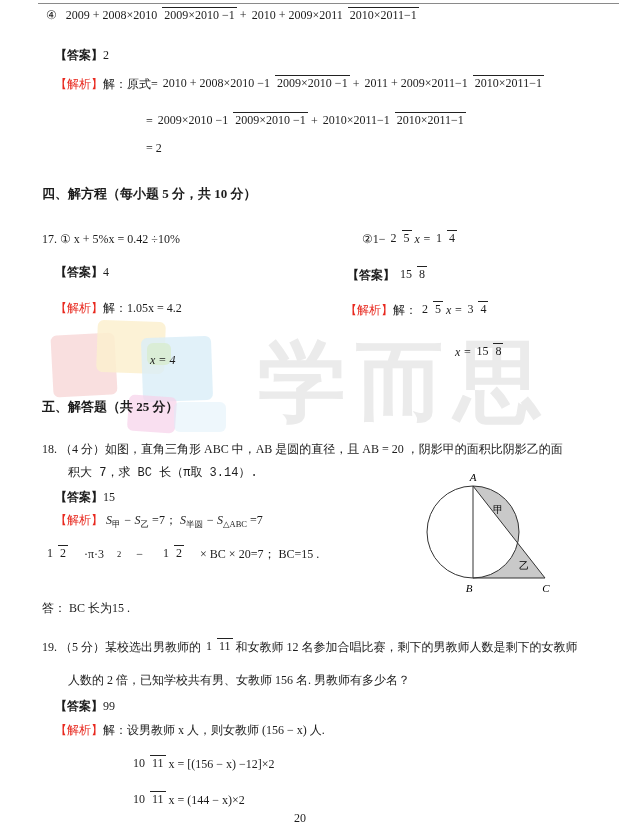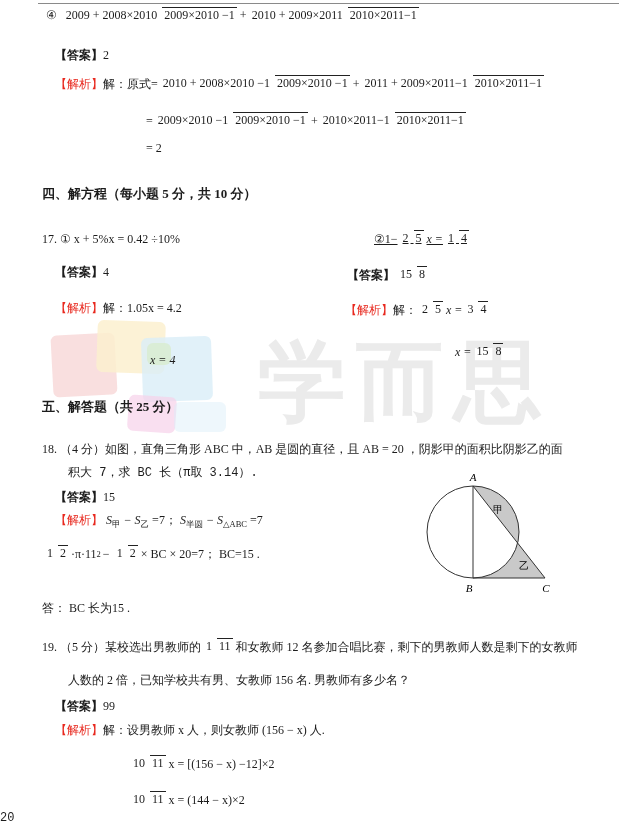--- a/index.html
+++ b/index.html
@@ -114,7 +114,7 @@
 
     <div class="tline" style="left:42px;top:231px;">17. ① x + 5%x = 0.42 ÷10%</div>
 
-    <div class="mrow" style="left:374px;top:221px;height:36px;text-decoration:underline;">
+    <div class="mrow" style="left:362px;top:221px;height:36px;">
       <span>②1−</span>
       <span class="frac">
         <span class="num">2</span>

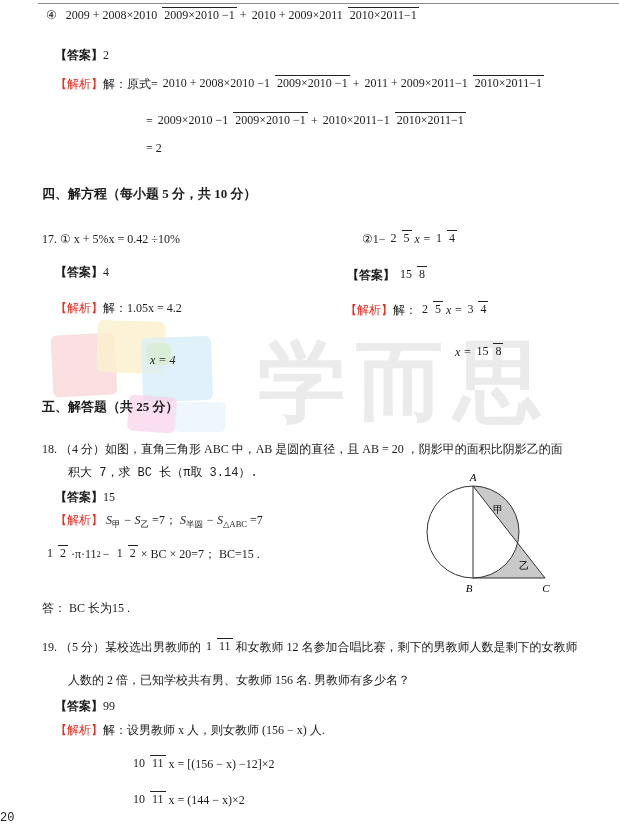--- a/index.html
+++ b/index.html
@@ -187,7 +187,7 @@
       <span>=7</span>
     </div>
 
-    <div class="mrow" style="left:42px;top:536px;height:36px;">
+    <div class="mrow" style="left:42px;top:536px;height:36px;gap:13px;">
       <span class="frac">
         <span class="num">1</span>
         <span class="den">2</span>

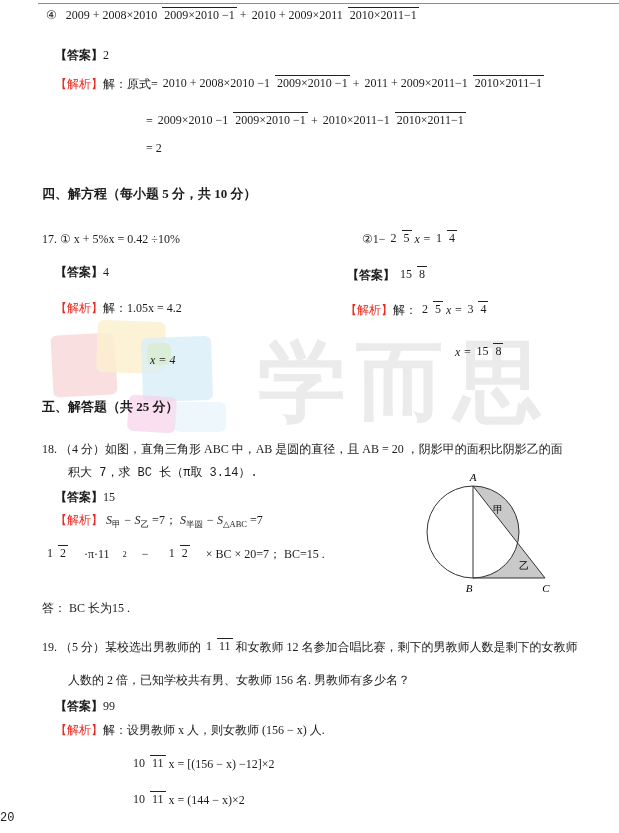--- a/index.html
+++ b/index.html
@@ -192,7 +192,7 @@
         <span class="num">1</span>
         <span class="den">2</span>
       </span>
-      <span>·π·11</span>
+      <span>·π·3</span>
         <span class="sup">2</span>
       <span style="margin:0 2px;">−</span>
       <span class="frac">

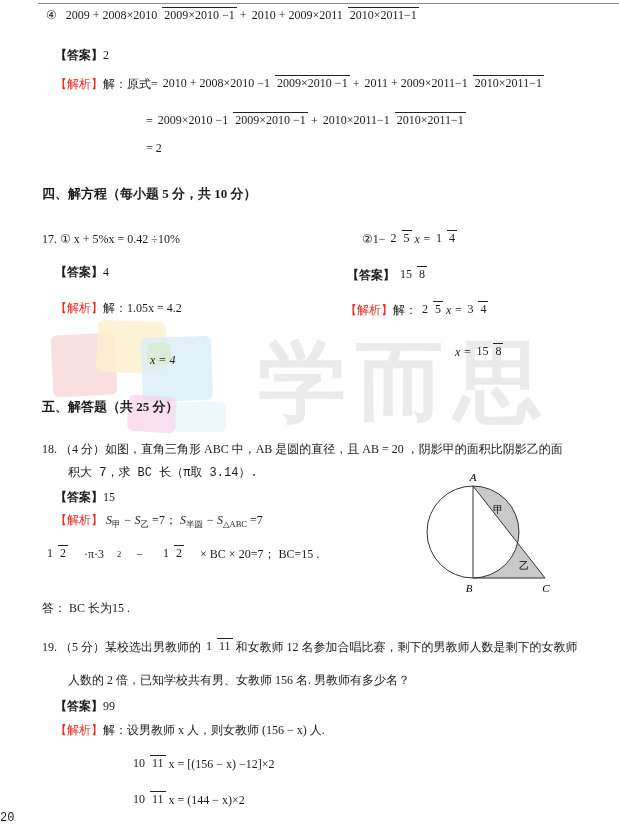--- a/index.html
+++ b/index.html
@@ -42,7 +42,7 @@
   .figure{position:absolute;left:398px;top:466px;}
   .figure text{font-family:"Liberation Serif","DejaVu Serif",serif;}
   .shade{fill:var(--shade-gray);stroke:none;}
-  .pagenum{position:absolute;left:0;top:811px;width:600px;text-align:left;font-size:12px;font-family:Liberation Mono, monospace;}
+  .pagenum{position:absolute;left:0;top:811px;width:600px;text-align:center;font-size:12px;}
 </style>
 </head>
 <body>

